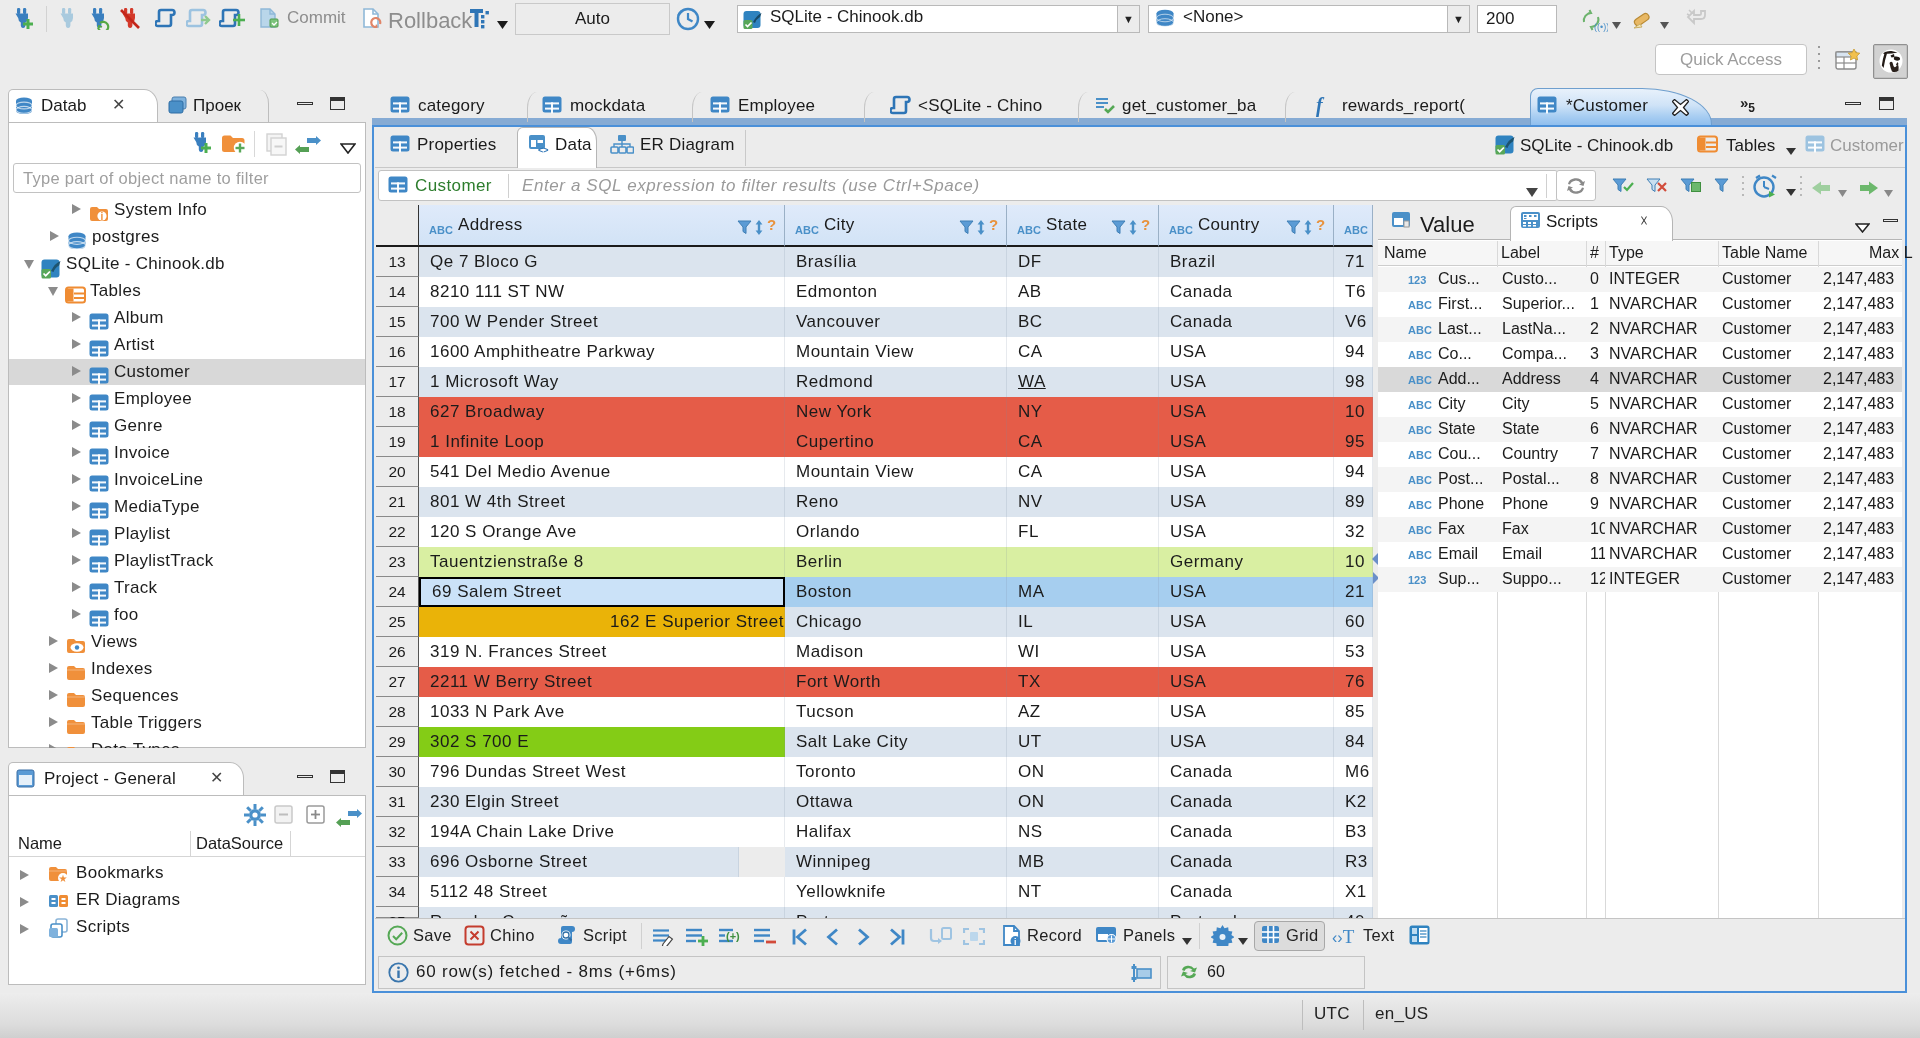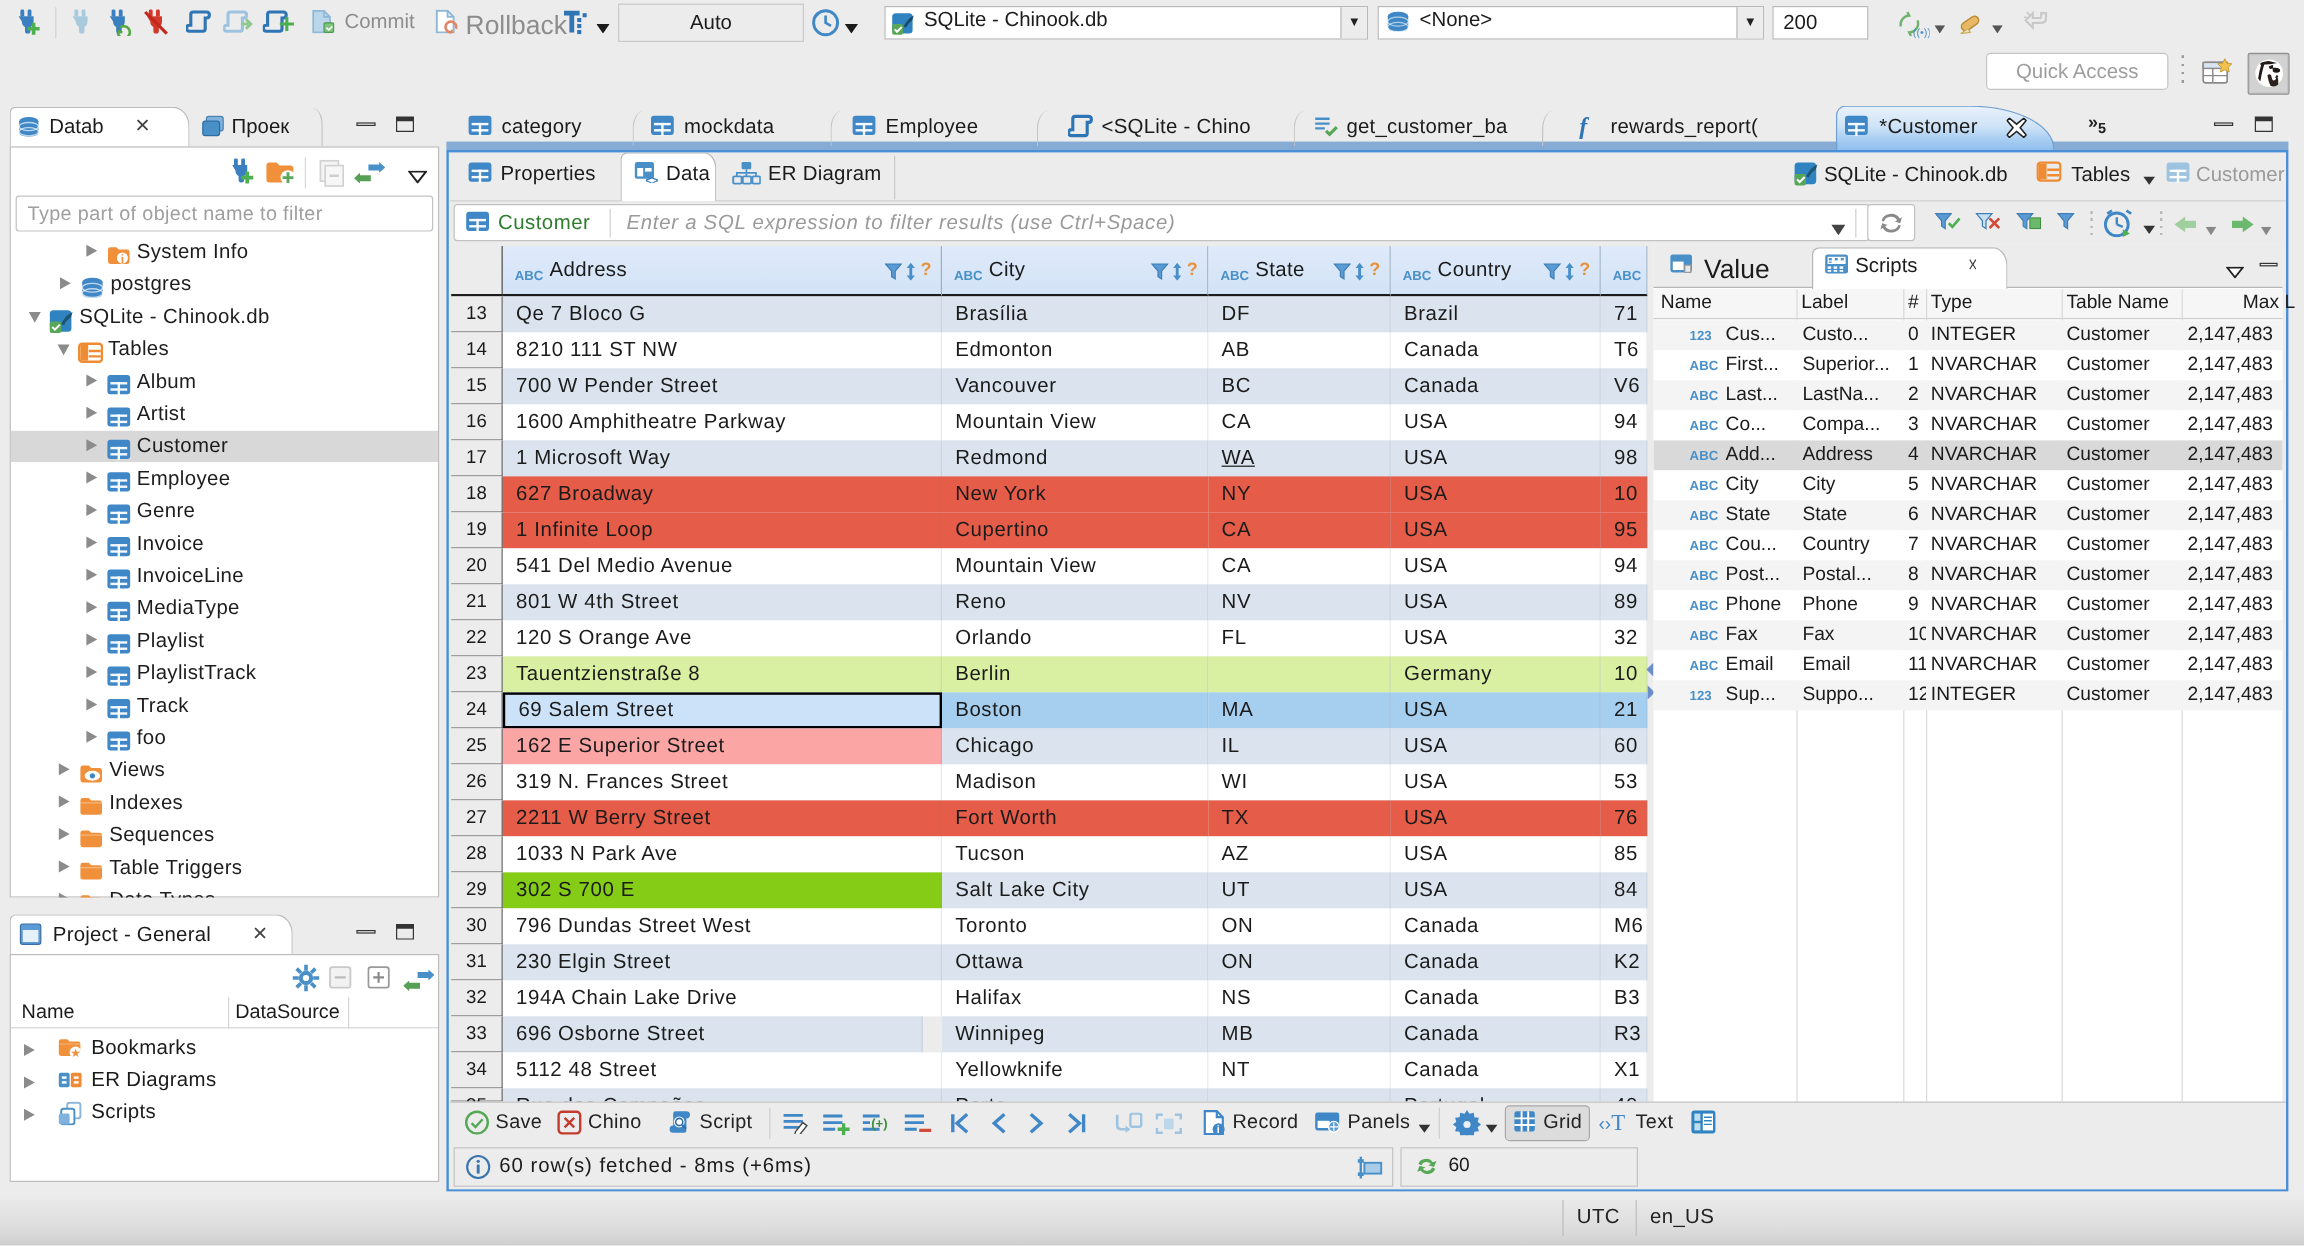--- a/index.html
+++ b/index.html
@@ -802,7 +802,7 @@
 <div class="gcell" style="left:1159px;top:577px;width:175px;height:30px;background:#a6ceef;">USA</div>
 <div class="gcell" style="left:1334px;top:577px;width:39px;height:30px;background:#a6ceef;">21</div>
 <div class="rn" style="left:376px;top:607px;width:43px;height:30px;line-height:30px">25</div>
-<div class="gcell" style="left:419px;top:607px;width:366px;height:30px;background:#fca5a5;">162 E Superior Street</div>
+<div class="gcell" style="left:419px;top:607px;width:366px;height:30px;background:#eab308;text-align:right;">162 E Superior Street</div>
 <div class="gcell" style="left:785px;top:607px;width:222px;height:30px;background:#dbe4ee;">Chicago</div>
 <div class="gcell" style="left:1007px;top:607px;width:152px;height:30px;background:#dbe4ee;">IL</div>
 <div class="gcell" style="left:1159px;top:607px;width:175px;height:30px;background:#dbe4ee;">USA</div>

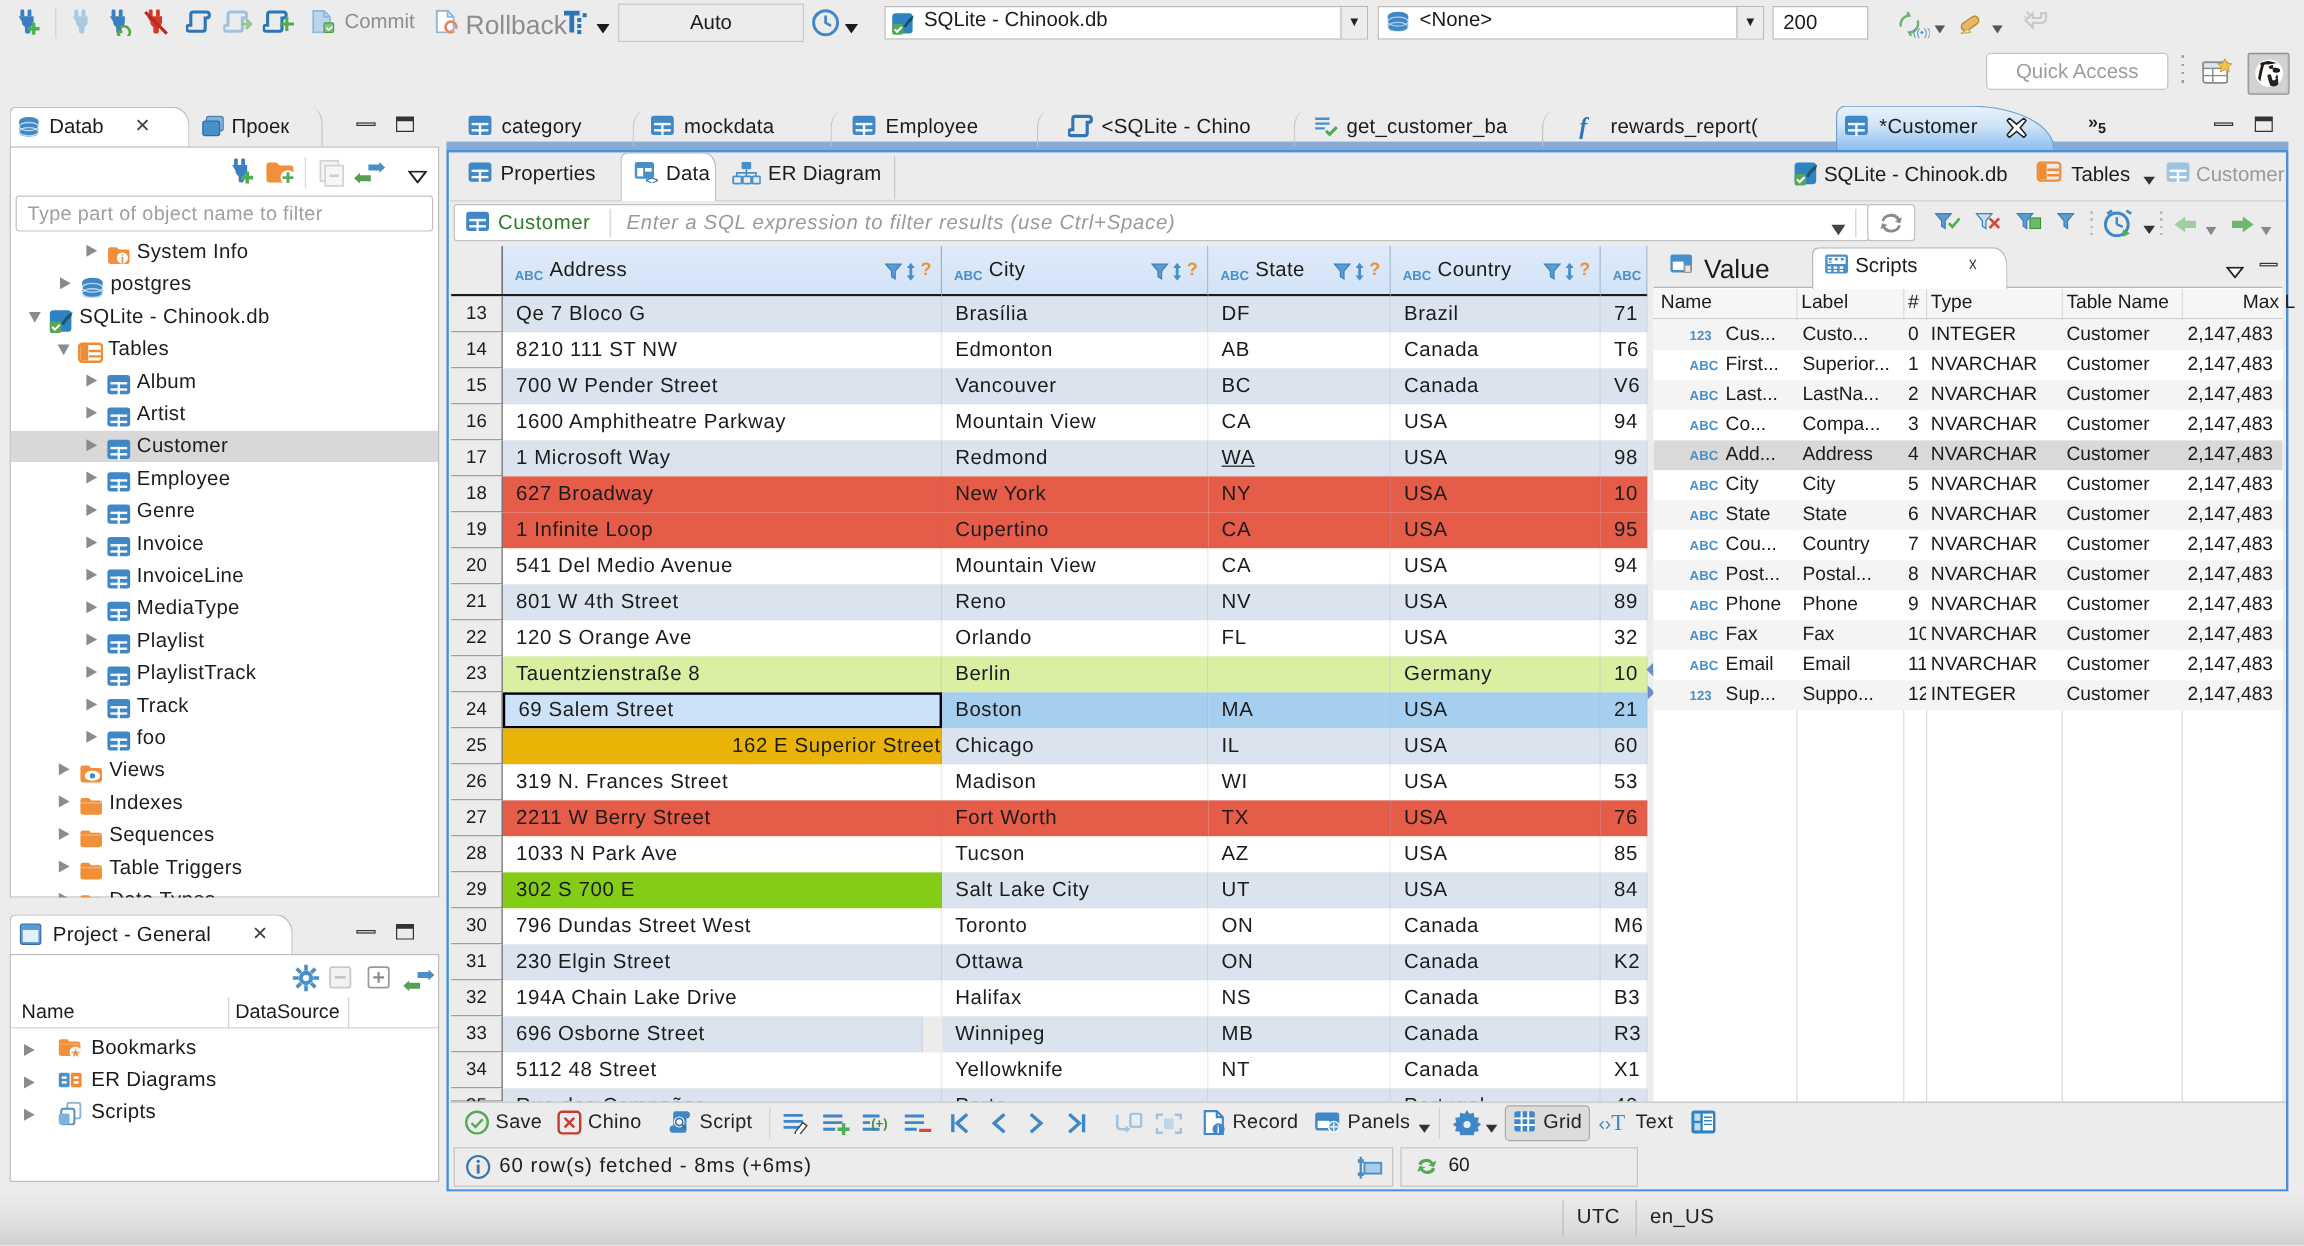--- a/index.html
+++ b/index.html
@@ -850,7 +850,7 @@
 <div class="gcell" style="left:1159px;top:817px;width:175px;height:30px;background:#ffffff;">Canada</div>
 <div class="gcell" style="left:1334px;top:817px;width:39px;height:30px;background:#ffffff;">B3</div>
 <div class="rn" style="left:376px;top:847px;width:43px;height:30px;line-height:30px">33</div>
-<div class="gcell" style="left:419px;top:847px;width:350px;height:30px;background:#dbe4ee;">696 Osborne Street</div>
+<div class="gcell" style="left:419px;top:847px;width:320px;height:30px;background:#dbe4ee;">696 Osborne Street</div>
 <div class="gcell" style="left:785px;top:847px;width:222px;height:30px;background:#dbe4ee;">Winnipeg</div>
 <div class="gcell" style="left:1007px;top:847px;width:152px;height:30px;background:#dbe4ee;">MB</div>
 <div class="gcell" style="left:1159px;top:847px;width:175px;height:30px;background:#dbe4ee;">Canada</div>

